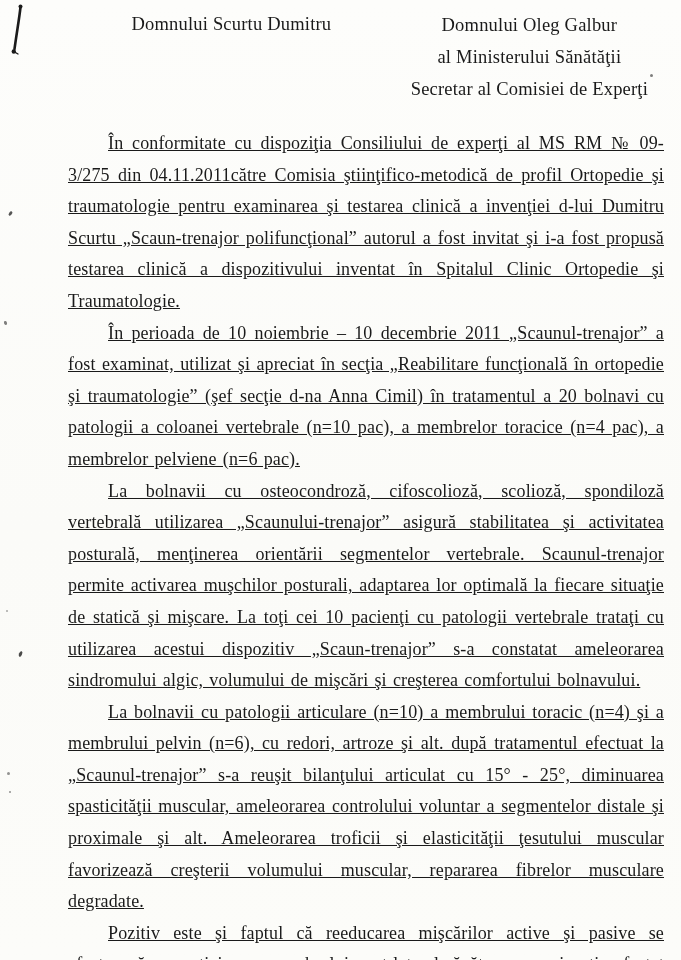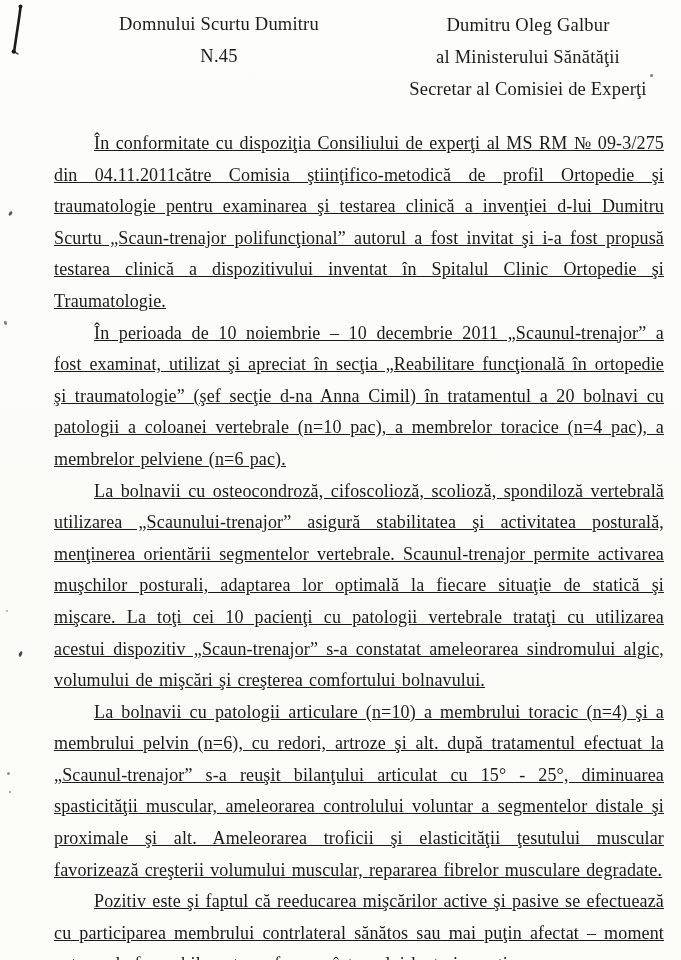--- a/index.html
+++ b/index.html
@@ -19,7 +19,7 @@
     width: 681px;
     height: 960px;
     box-sizing: border-box;
-    padding: 8px 17px 0 54px;
+    padding: 8px 17px 0 68px;
     background:
       linear-gradient(180deg, #fdfdfb 0%, #fbfbf8 55%, #fcfcf9 100%);
   }

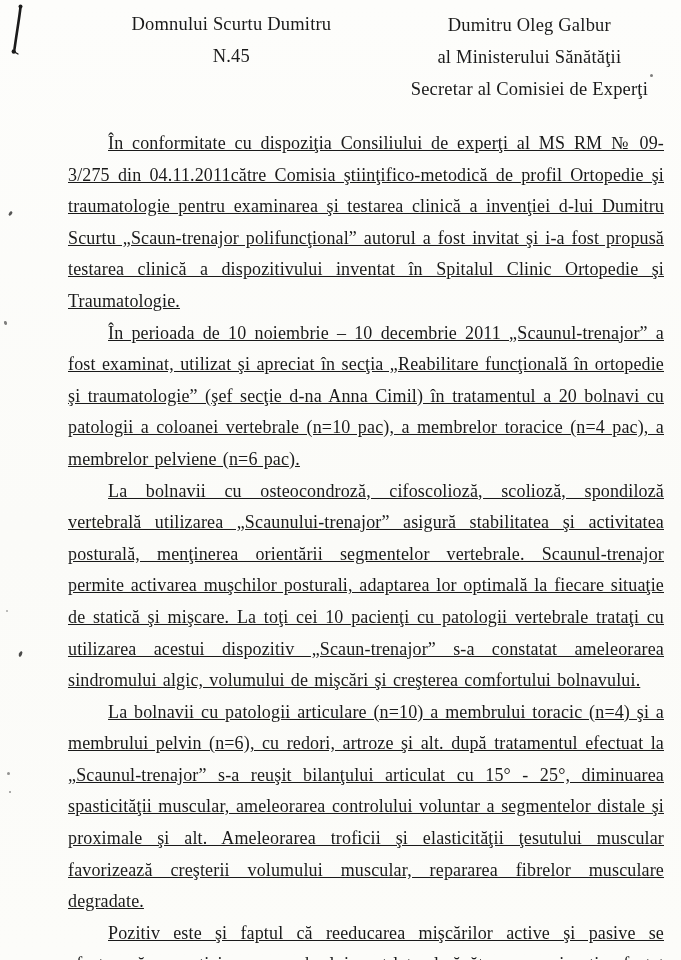--- a/index.html
+++ b/index.html
@@ -98,7 +98,7 @@
       <div>N.45</div>
     </div>
     <div class="addr right">
-      <div>Dumitru Oleg Galbur</div>
+      <div>Domnului Oleg Galbur</div>
       <div>al Ministerului Sănătăţii</div>
       <div>Secretar al Comisiei de Experţi</div>
     </div>

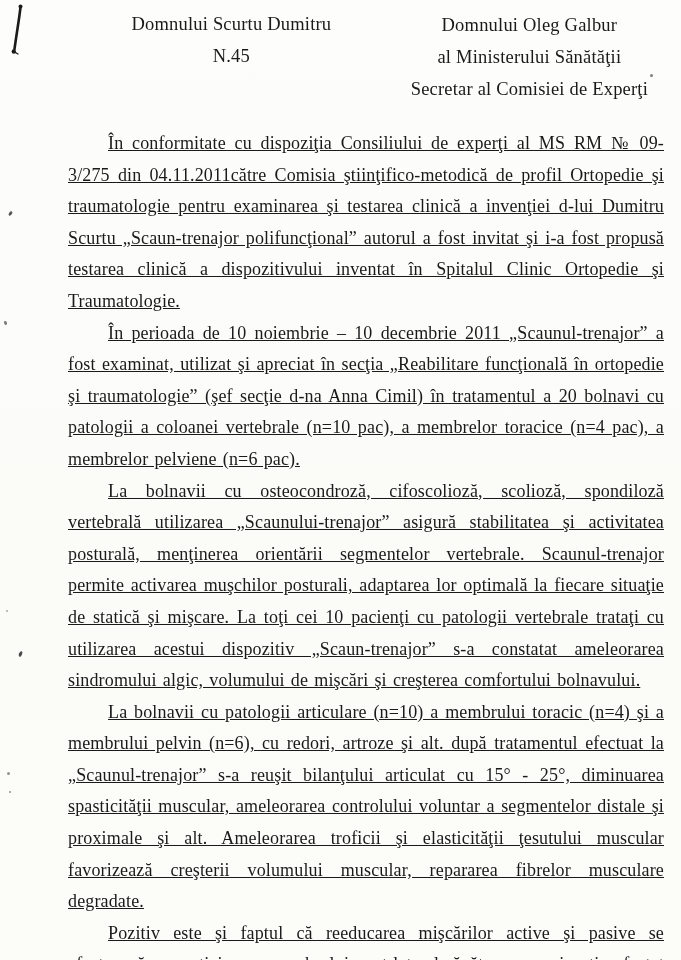--- a/index.html
+++ b/index.html
@@ -95,7 +95,6 @@
   <div class="hdr">
     <div class="addr left">
       <div>Domnului Scurtu Dumitru</div>
-      <div>N.45</div>
     </div>
     <div class="addr right">
       <div>Domnului Oleg Galbur</div>

